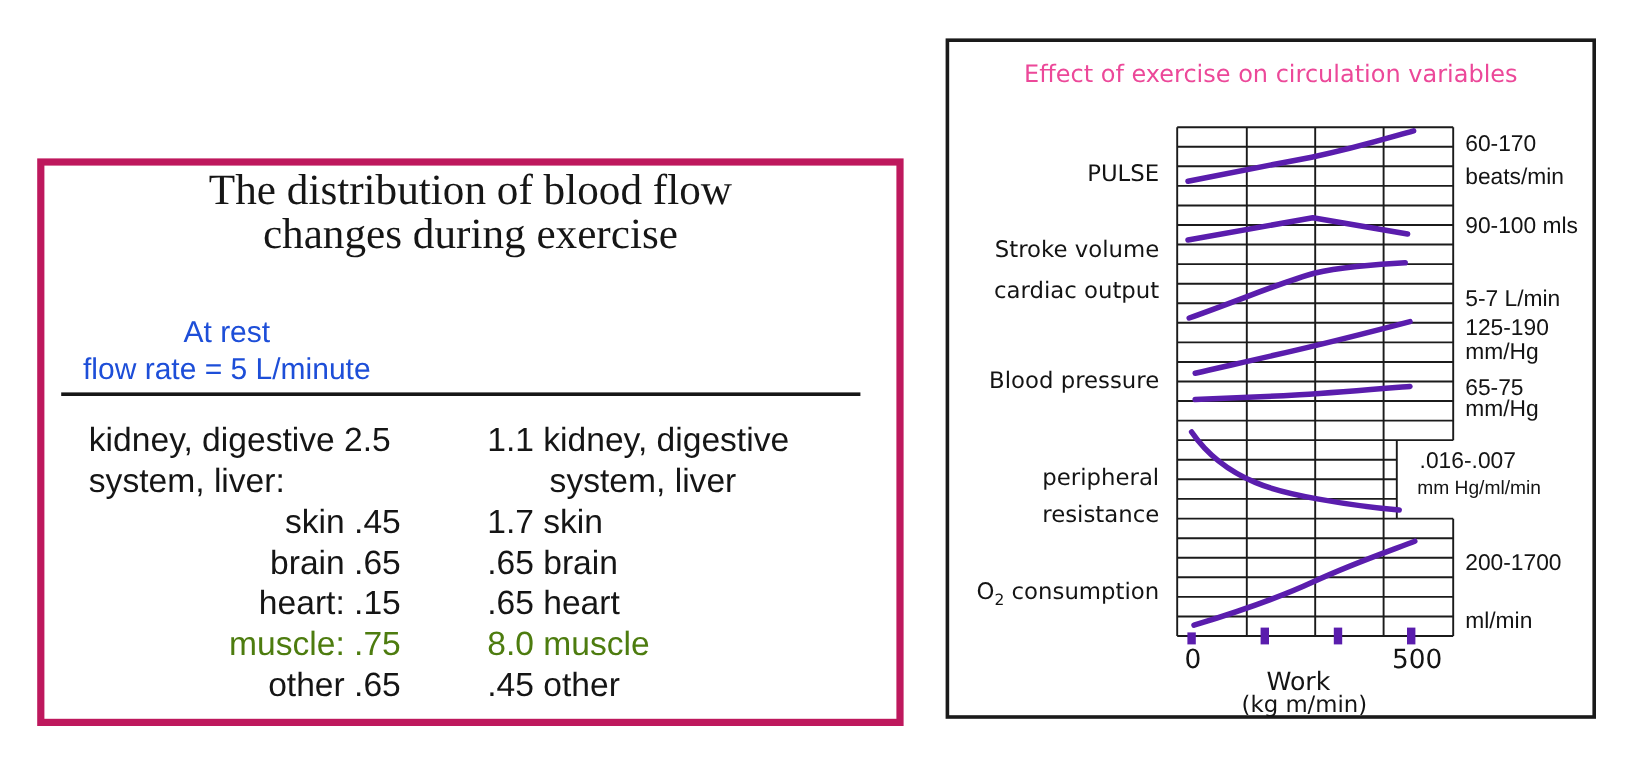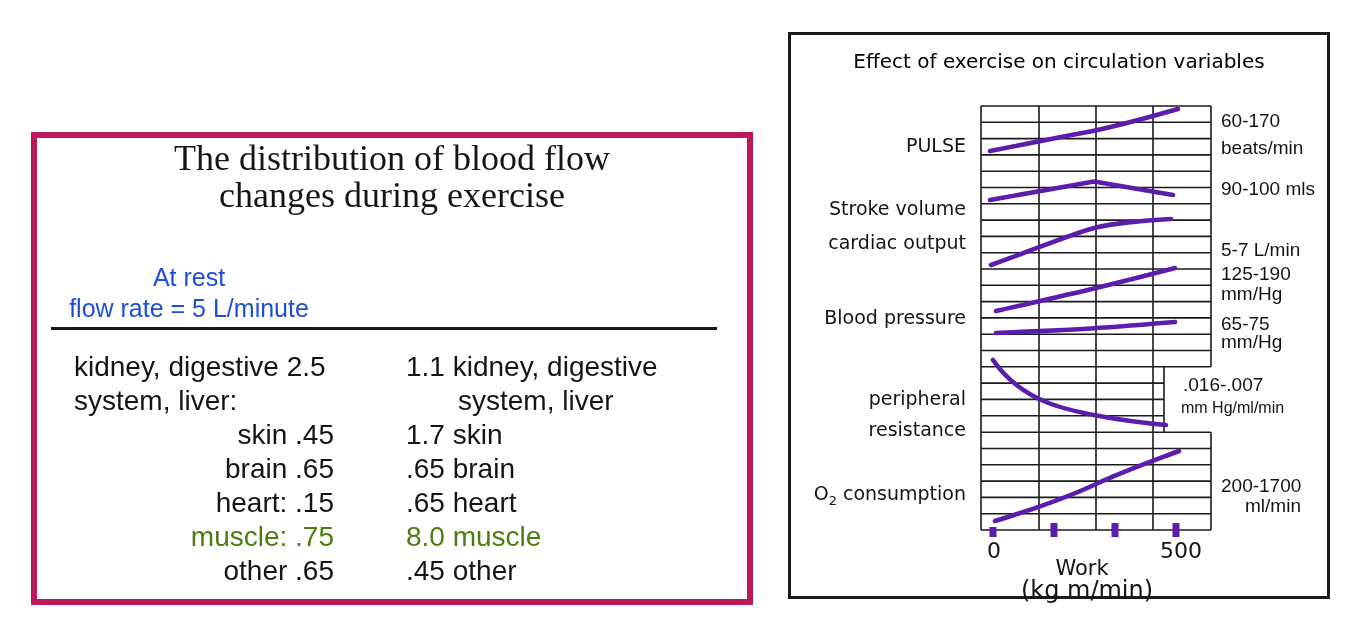--- a/index.html
+++ b/index.html
@@ -25,7 +25,7 @@
   
   #right-panel{left:788px;top:32px;width:536px;height:561px;border:3px solid #1a1a1a;background:#fff;}
   .rp-title{left:0;right:0;top:14px;text-align:center;font-family:"DejaVu Sans",sans-serif;
-            font-size:20px;color:#000000;white-space:nowrap;}
+            font-size:20px;color:#ec4899;white-space:nowrap;}
   .rp-label{font-family:"DejaVu Sans",sans-serif;font-size:19px;line-height:23px;color:#141414;
             left:0;width:175px;text-align:right;white-space:nowrap;}
   .rp-range{font-family:Liberation Sans, sans-serif;font-size:19px;line-height:22px;color:#141414;

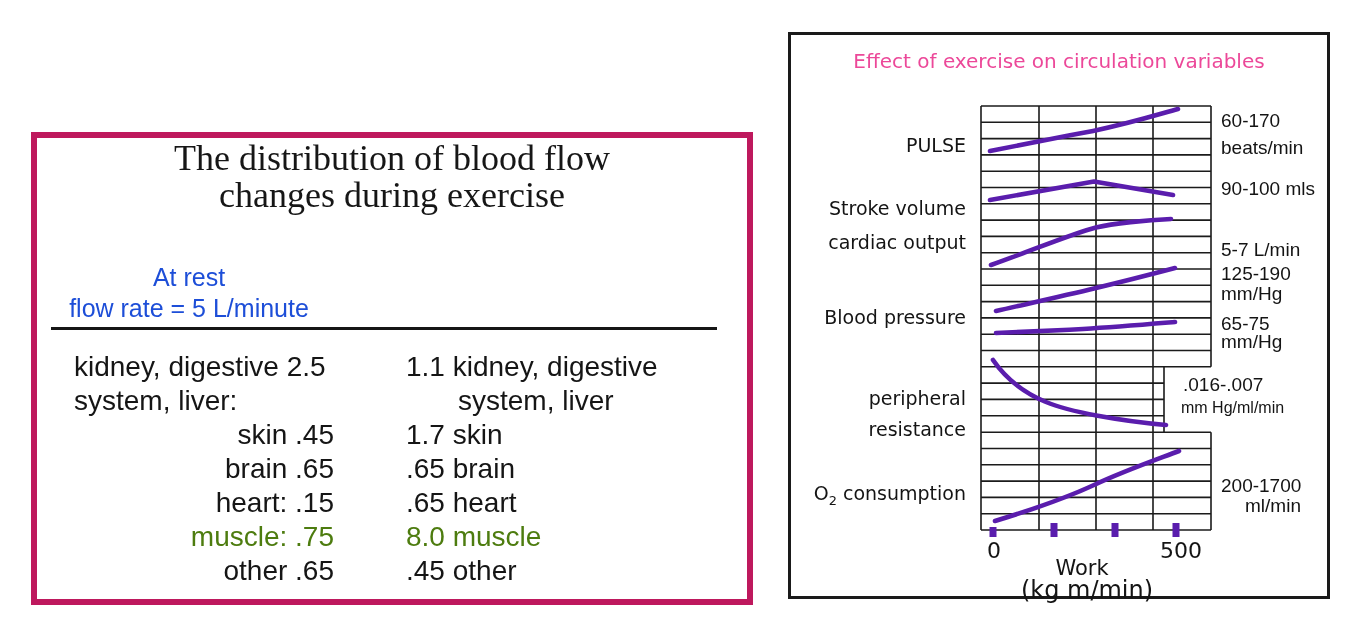--- a/index.html
+++ b/index.html
@@ -108,7 +108,7 @@
   <div class="abs rp-range" style="top:296px;">mm/Hg</div>
   <div class="abs rp-range" style="top:339px;left:392px;">.016-.007</div>
   <div class="abs rp-range" style="top:362px;left:390px;font-size:16px;">mm Hg/ml/min</div>
-  <div class="abs rp-range" style="top:440px;">200-1700</div>
+  <div class="abs rp-range" style="top:424px;">200-1700</div>
   <div class="abs rp-range" style="top:460px;margin-left:24px;">ml/min</div>
 
   <div class="abs rp-axis" style="left:183px;top:503px;width:40px;font-size:22px;">0</div>

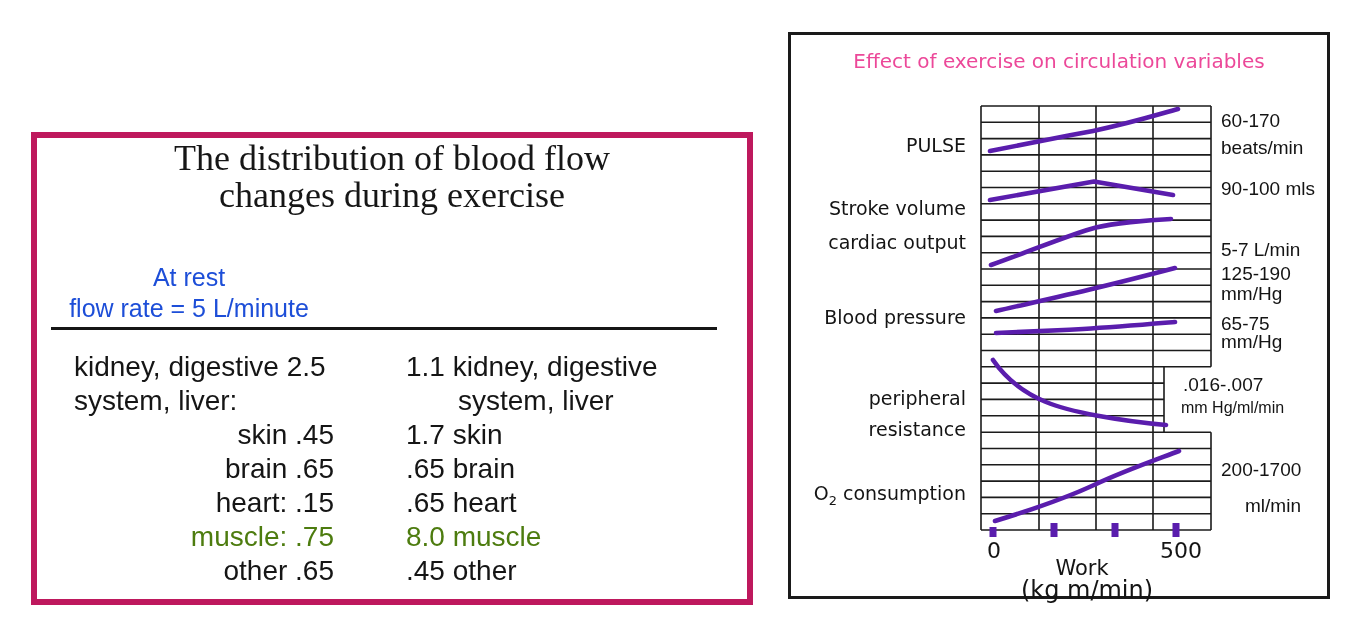--- a/index.html
+++ b/index.html
@@ -109,7 +109,7 @@
   <div class="abs rp-range" style="top:339px;left:392px;">.016-.007</div>
   <div class="abs rp-range" style="top:362px;left:390px;font-size:16px;">mm Hg/ml/min</div>
   <div class="abs rp-range" style="top:424px;">200-1700</div>
-  <div class="abs rp-range" style="top:460px;margin-left:24px;">ml/min</div>
+  <div class="abs rp-range" style="top:472px;">ml/min</div>
 
   <div class="abs rp-axis" style="left:183px;top:503px;width:40px;font-size:22px;">0</div>
   <div class="abs rp-axis" style="left:360px;top:503px;width:60px;font-size:22px;">500</div>

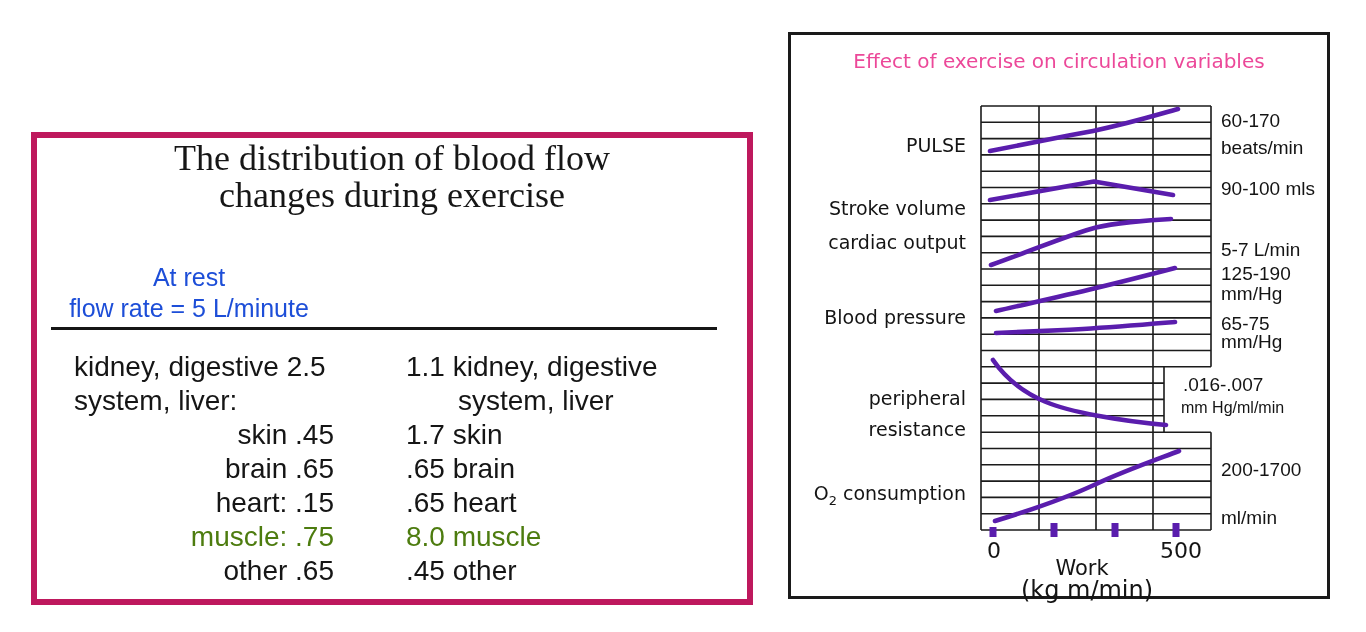--- a/index.html
+++ b/index.html
@@ -114,7 +114,7 @@
   <div class="abs rp-axis" style="left:183px;top:503px;width:40px;font-size:22px;">0</div>
   <div class="abs rp-axis" style="left:360px;top:503px;width:60px;font-size:22px;">500</div>
   <div class="abs rp-axis" style="left:241px;top:521px;width:100px;font-size:21px;">Work</div>
-  <div class="abs rp-axis" style="left:221px;top:541px;width:150px;font-size:24px;">(kg m/min)</div>
+  <div class="abs rp-axis" style="left:221px;top:541px;width:150px;font-size:19px;">(kg m/min)</div>
 </div>
 
 </body></html>

